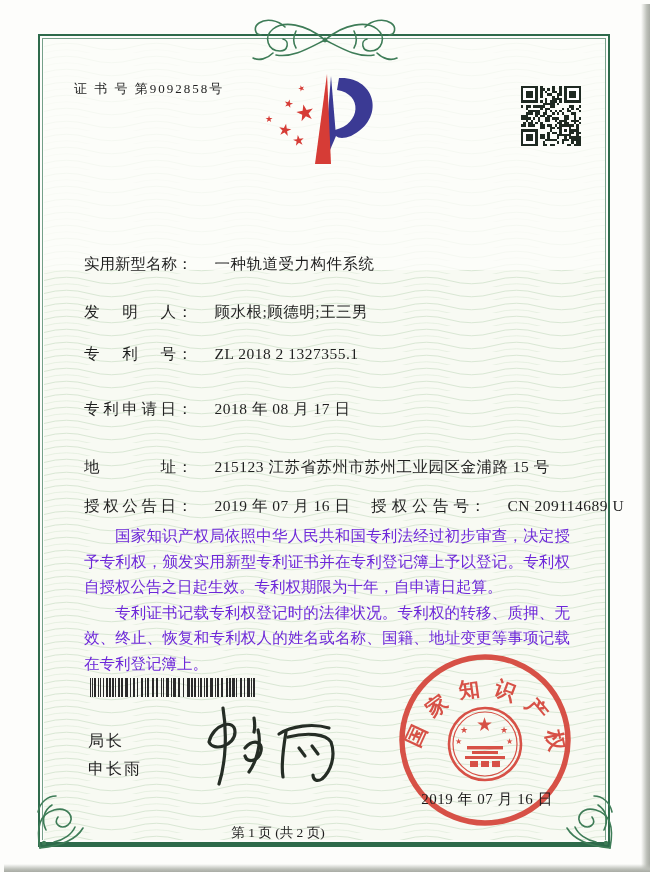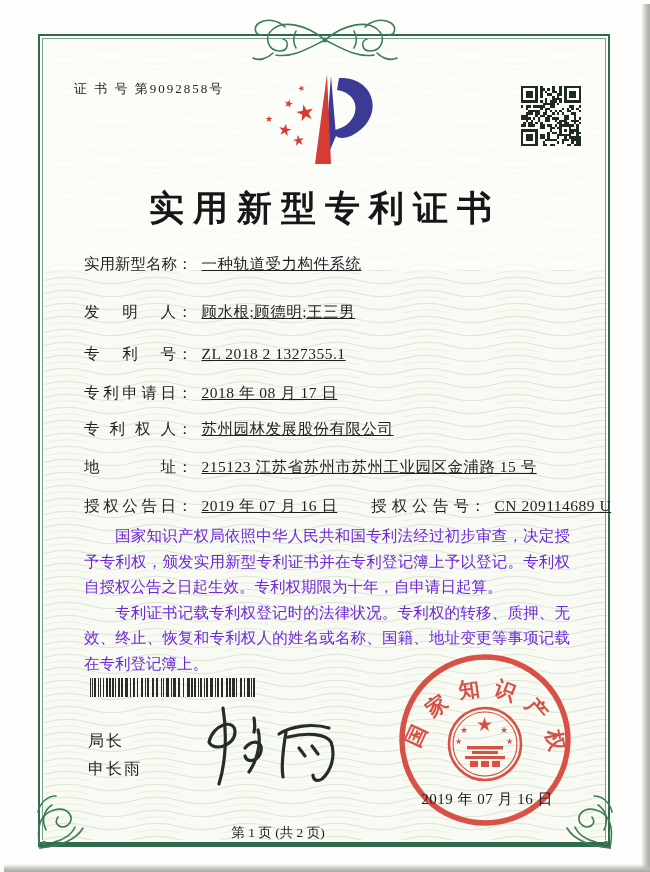--- a/index.html
+++ b/index.html
@@ -358,7 +358,6 @@
       </svg>
   </div>
 
-  <div class="abs title">实用新型专利证书</div>
 
   <div class="frow" style="top:254px;">
     <span class="flabel">实用新型名称</span><span class="fcolon">：</span><span class="fvalue">一种轨道受力构件系统</span>

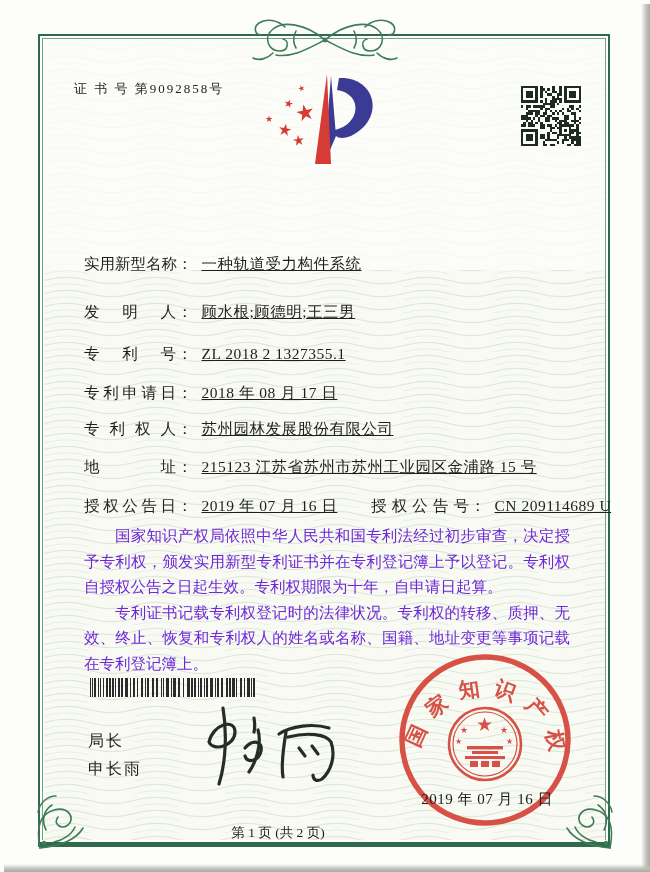--- a/index.html
+++ b/index.html
@@ -33,7 +33,7 @@
   .frow{position:absolute;left:84px;font-size:15.5px;z-index:2;white-space:nowrap;}
   .flabel{display:inline-block;width:92px;text-align:justify;text-align-last:justify;}
   .fcolon{margin-left:1px;}
-  .fvalue{margin-left:9px;letter-spacing:0.5px;text-decoration:underline;}
+  .fvalue{margin-left:22px;letter-spacing:0.5px;}
   .grant2{position:absolute;left:249px;top:0;}
   .grant2 .flabel{width:98px;margin-left:38px;}
 

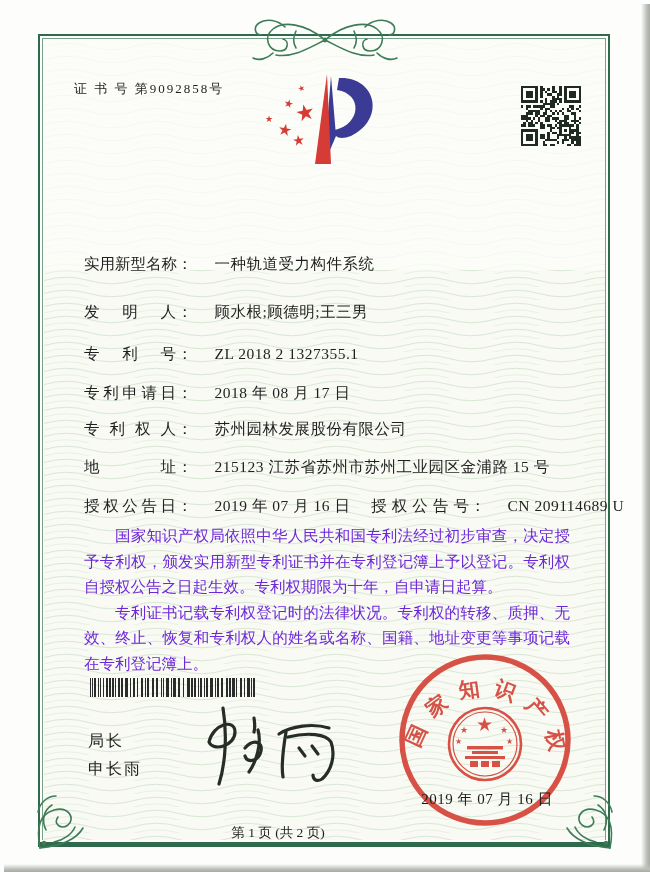--- a/index.html
+++ b/index.html
@@ -368,7 +368,7 @@
   <div class="frow" style="top:344px;">
     <span class="flabel">专利号</span><span class="fcolon">：</span><span class="fvalue">ZL 2018 2 1327355.1</span>
   </div>
-  <div class="frow" style="top:383px;">
+  <div class="frow" style="top:399px;">
     <span class="flabel">专利申请日</span><span class="fcolon">：</span><span class="fvalue">2018 年 08 月 17 日</span>
   </div>
   <div class="frow" style="top:419px;">

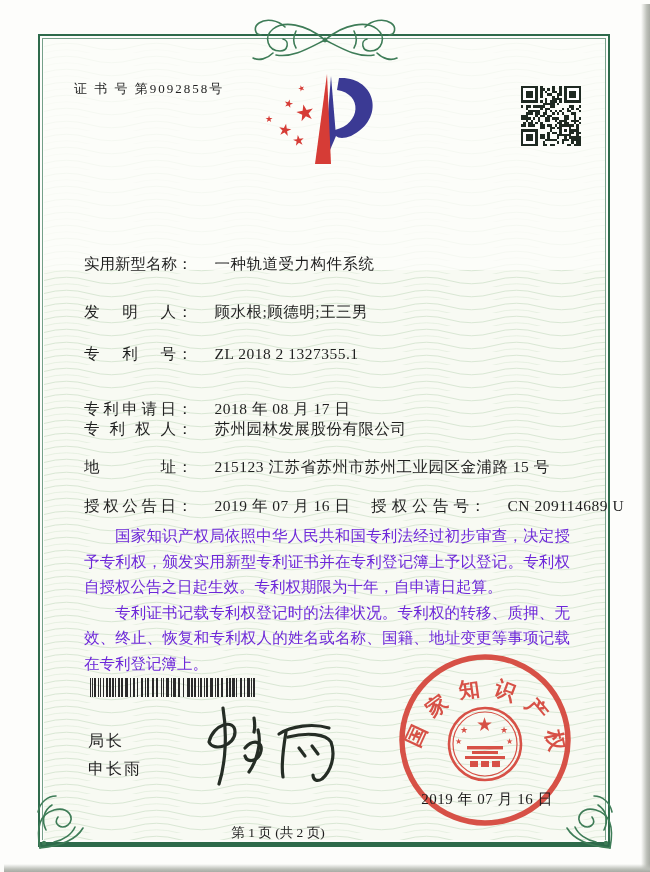--- a/index.html
+++ b/index.html
@@ -371,9 +371,6 @@
   <div class="frow" style="top:399px;">
     <span class="flabel">专利申请日</span><span class="fcolon">：</span><span class="fvalue">2018 年 08 月 17 日</span>
   </div>
-  <div class="frow" style="top:419px;">
-    <span class="flabel">专利权人</span><span class="fcolon">：</span><span class="fvalue">苏州园林发展股份有限公司</span>
-  </div>
   <div class="frow" style="top:457px;">
     <span class="flabel">地址</span><span class="fcolon">：</span><span class="fvalue">215123 江苏省苏州市苏州工业园区金浦路 15 号</span>
   </div>

